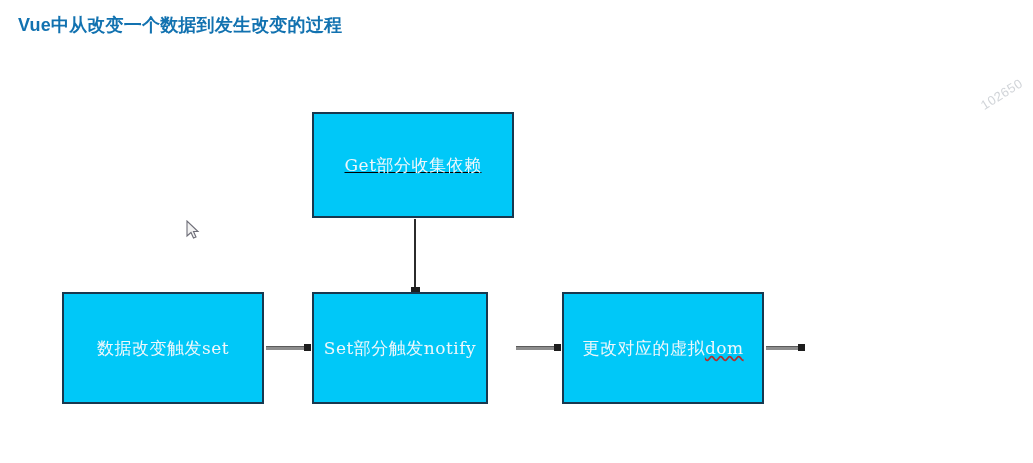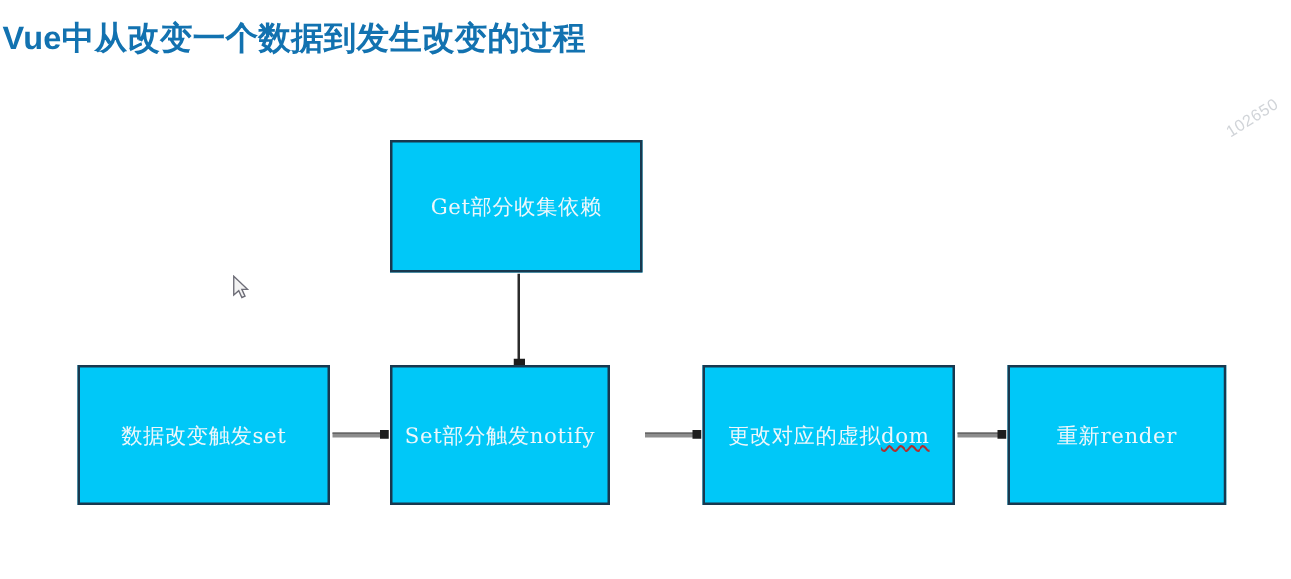--- a/index.html
+++ b/index.html
@@ -21,10 +21,10 @@
   
   #page-title {
     position: absolute;
-    left: 2px;
+    left: 18px;
     top: 13px;
     font-family: "Liberation Sans", "DejaVu Sans", sans-serif;
-    font-size: 26px;
+    font-size: 18px;
     font-weight: bold;
     letter-spacing: 0.2px;
     color: #1272b0;

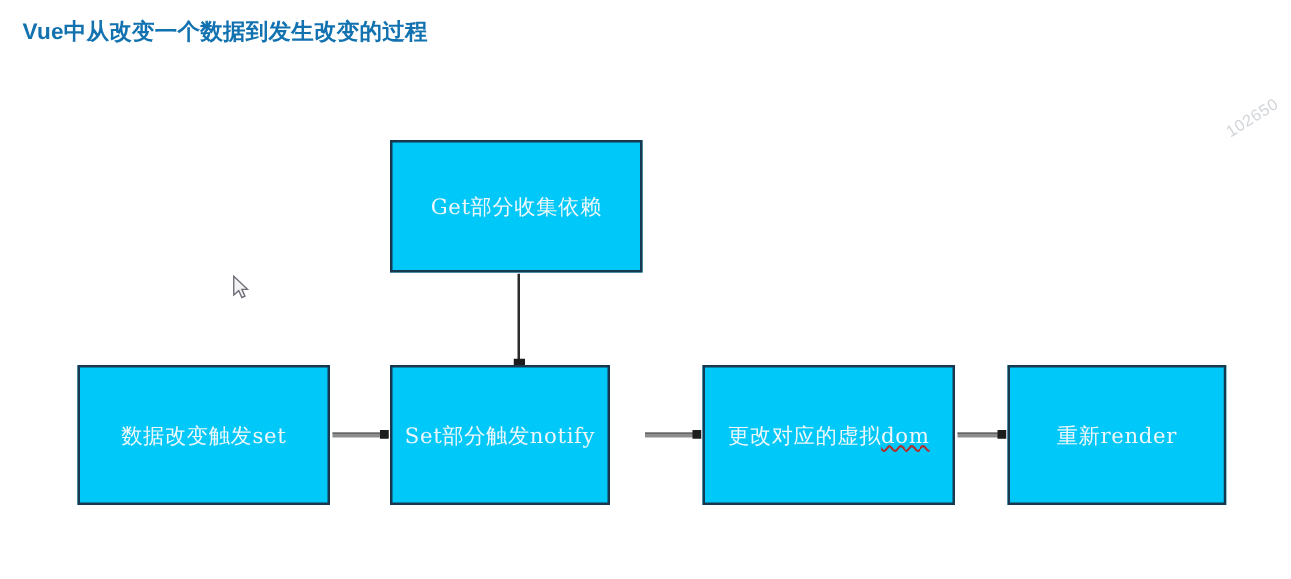--- a/index.html
+++ b/index.html
@@ -70,7 +70,7 @@
     text-align: center;
   }
 
-  #box-get      { left: 312px; top: 112px; width: 202px; height: 106px; }
+  #box-get      { left: 312px; top: 112px; width: 202px; height: 106px; text-decoration: underline; }
   #box-set-trig { left: 62px;  top: 292px; width: 202px; height: 112px; }
   #box-notify   { left: 312px; top: 292px; width: 176px; height: 112px; }
   #box-vdom     { left: 562px; top: 292px; width: 202px; height: 112px; }

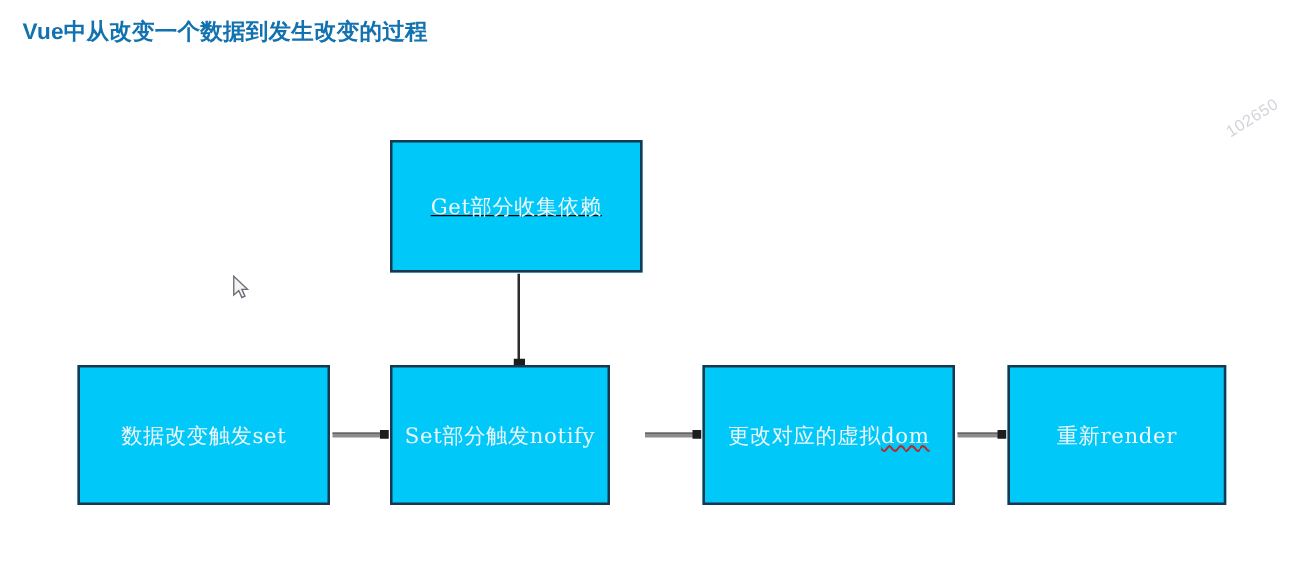--- a/index.html
+++ b/index.html
@@ -157,9 +157,6 @@
   <div class="connector-h" id="conn-3-4"></div>
   <div class="arrowhead-right" id="head-3-4"></div>
 
-  <div class="flow-box" id="box-render">
-    <span class="box-label">重新render</span>
-  </div>
 
   <svg id="mouse-cursor" viewBox="0 0 14 20">
     <polygon points="1,1 1,16 5,12.5 7.5,18 10,17 7.5,11.5 12,11.5" fill="#f2f2f2" stroke="#6e6e78" stroke-width="1.1"></polygon>

